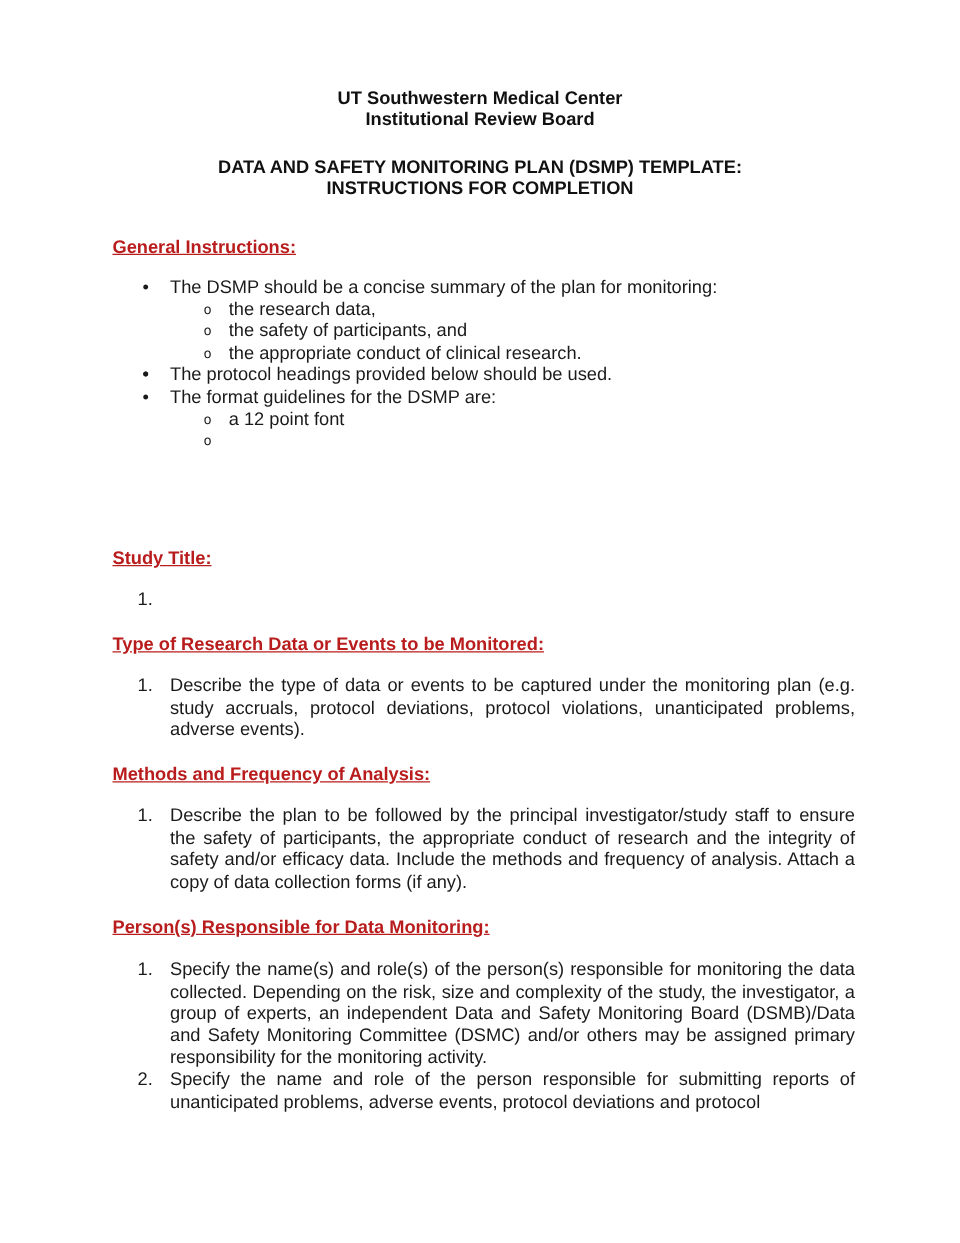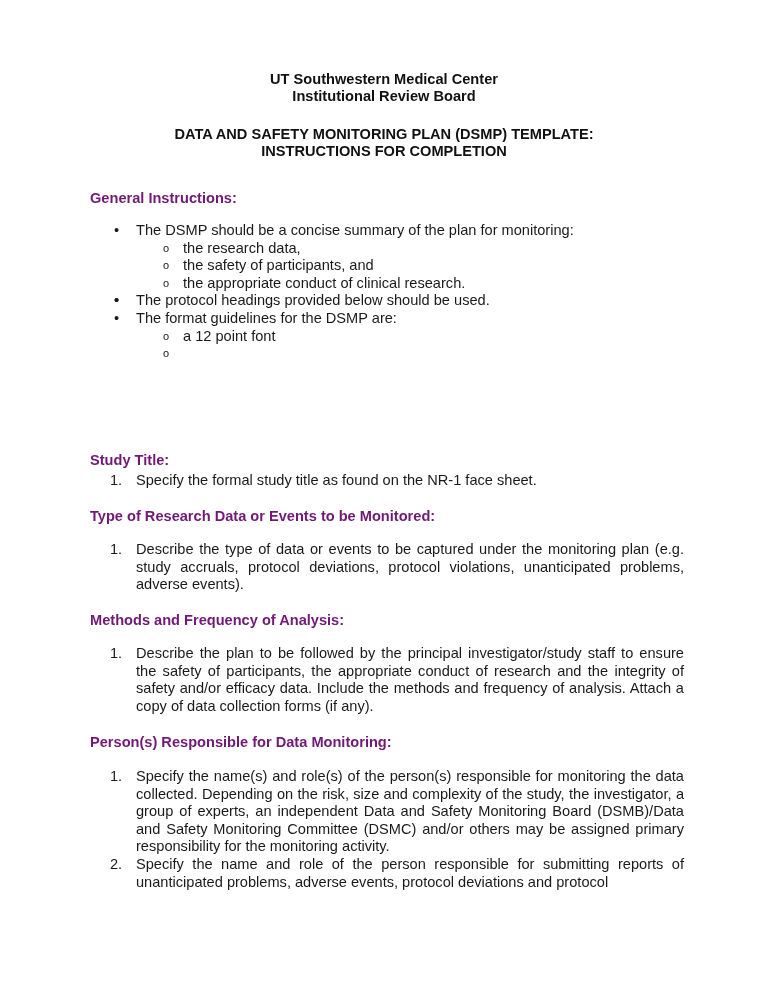--- a/index.html
+++ b/index.html
@@ -14,7 +14,7 @@
     font-weight: bold; color: #111;
   }
   .heading {
-    position: absolute; left: 90px; font-weight: bold; color: #701a75;
+    position: absolute; left: 90px; font-weight: bold; color: #b91c1c; text-decoration: underline;
   }
   .bullet-list { position: absolute; left: 90px; width: 594px; margin: 0; padding: 0; list-style: none; }
   .bullet-item { position: relative; padding-left: 46px; }

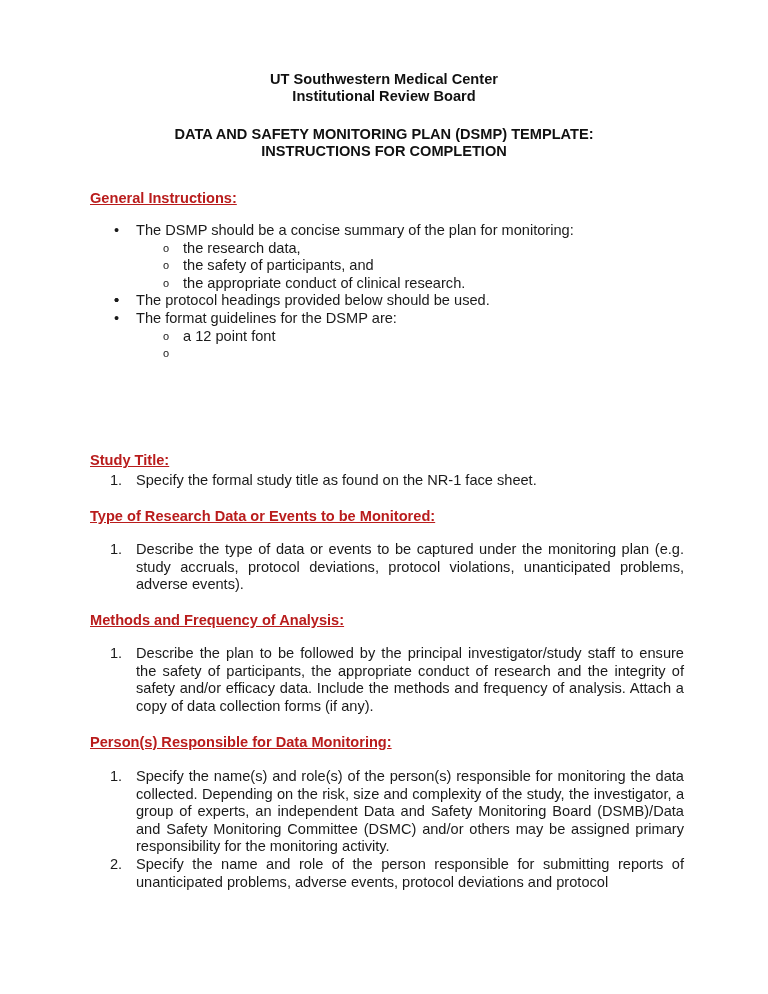--- a/index.html
+++ b/index.html
@@ -78,7 +78,7 @@
     </li>
   </ul>
 
-  <div class="heading" style="top:452px;">Study Title:</div>
+  <div class="heading" style="top:439px;">Study Title:</div>
   <ol class="num-list" style="top:472px;">
     <li class="num-item">
       <span class="num-mark">1.</span>

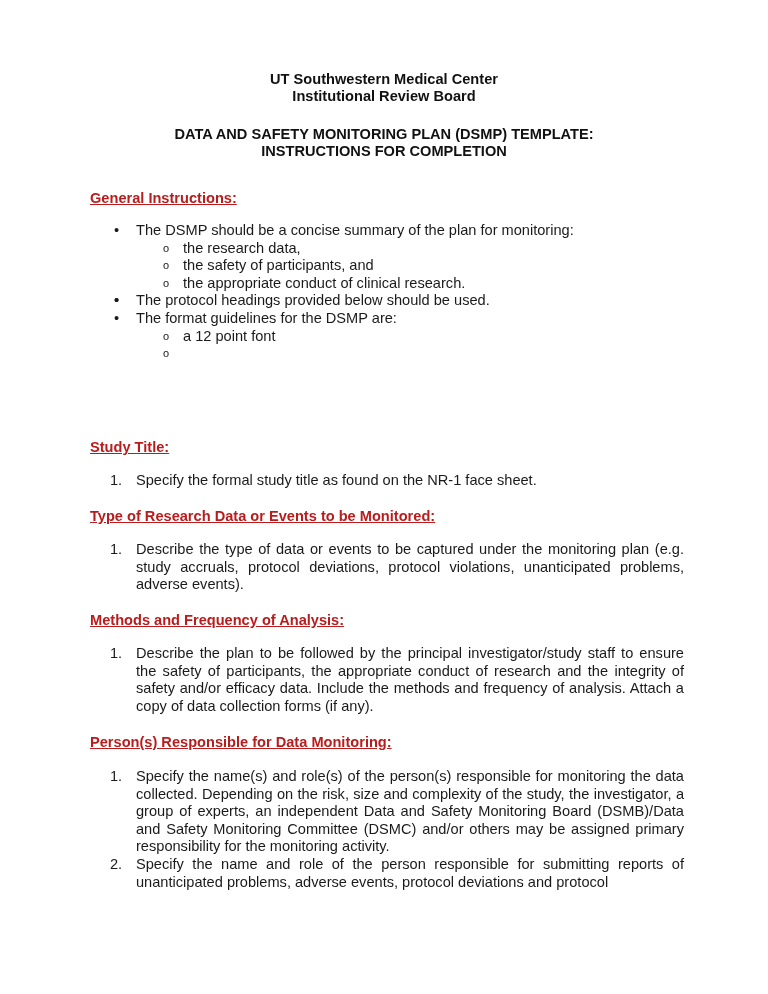--- a/index.html
+++ b/index.html
@@ -82,7 +82,6 @@
   <ol class="num-list" style="top:472px;">
     <li class="num-item">
       <span class="num-mark">1.</span>
-      <span>Specify the formal study title as found on the NR-1 face sheet.</span>
     </li>
   </ol>
 

